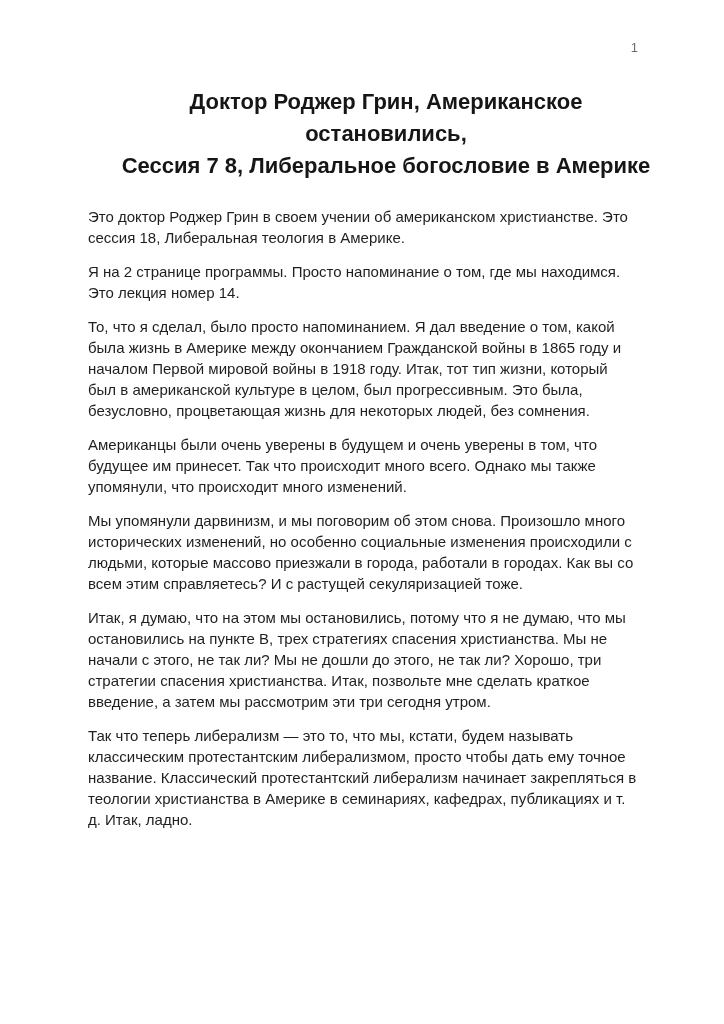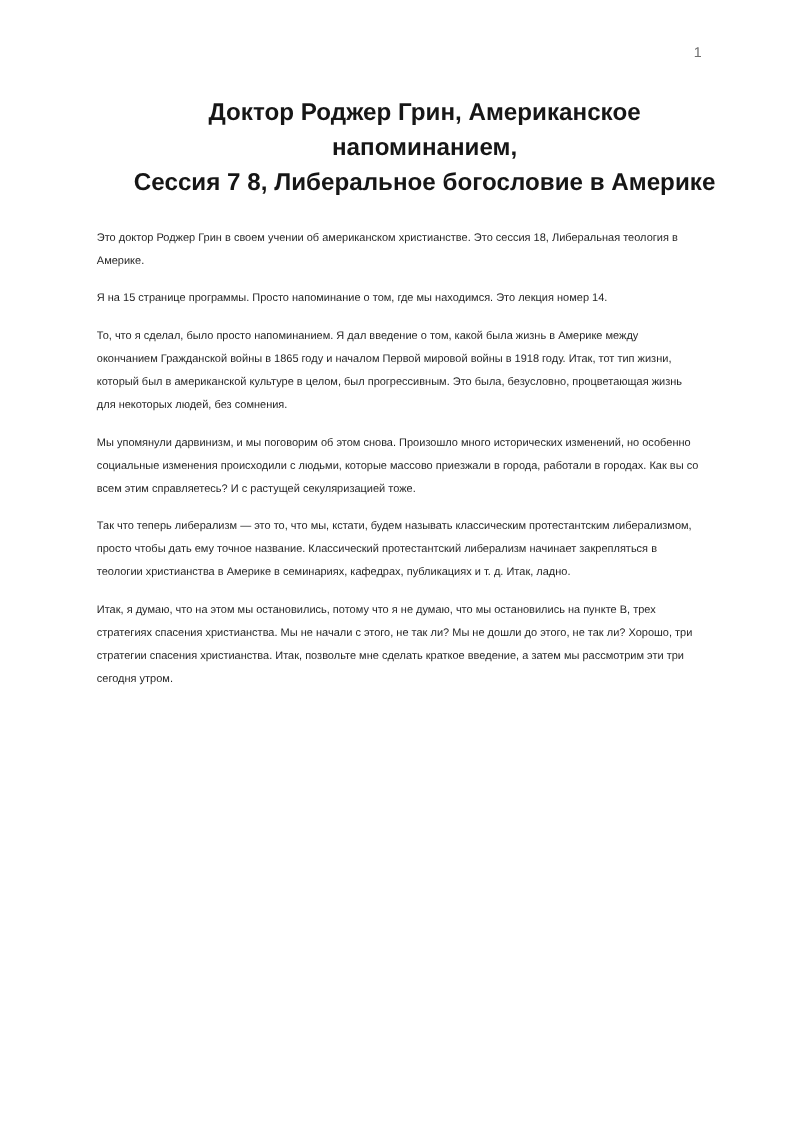--- a/index.html
+++ b/index.html
@@ -68,7 +68,7 @@
   <header class="doc-header">
     <h1 class="doc-title">
       <span class="title-line">Доктор Роджер Грин, Американское</span>
-      <span class="title-line">напоминанием,</span>
+      <span class="title-line">остановились,</span>
       <span class="title-line">Сессия 7 8, Либеральное богословие в Америке</span>
     </h1>
   </header>

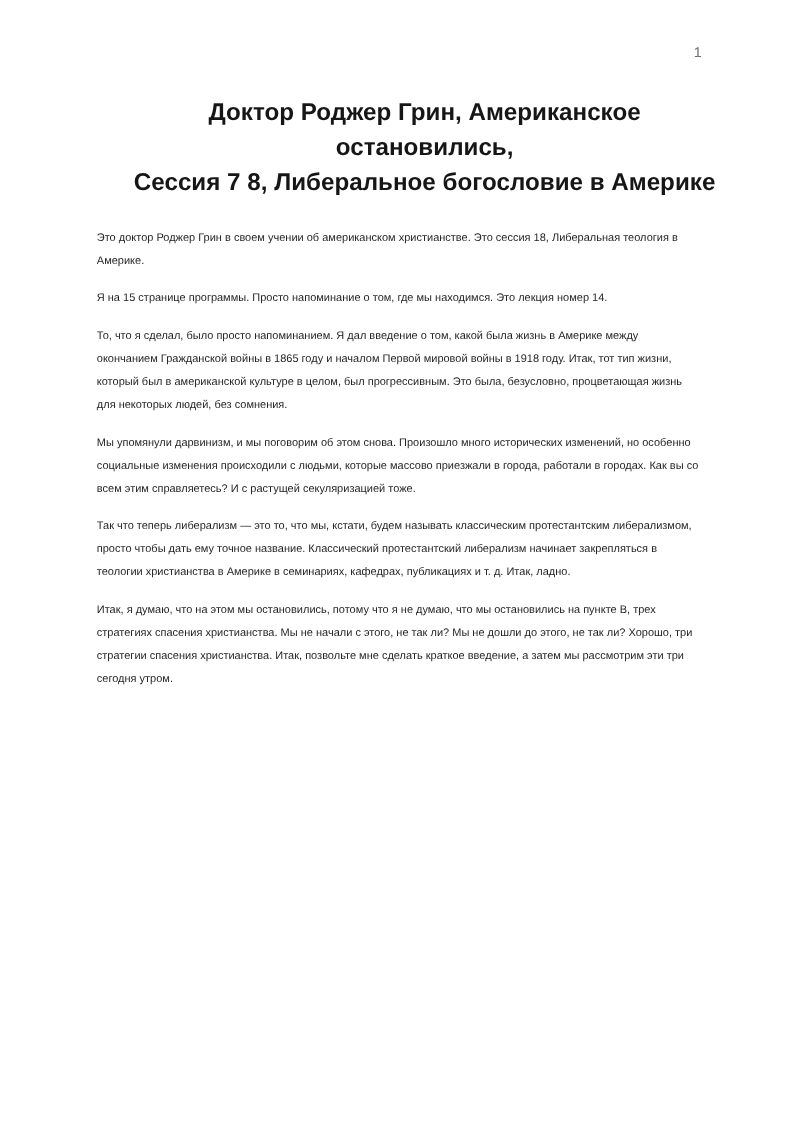--- a/index.html
+++ b/index.html
@@ -49,7 +49,7 @@
   }
   .doc-body {
     margin: 24px 86px 0 88px;
-    font-size: 10px;
+    font-size: 15px;
     line-height: 21px;
     text-align: left;
     color: #1f1f1f;

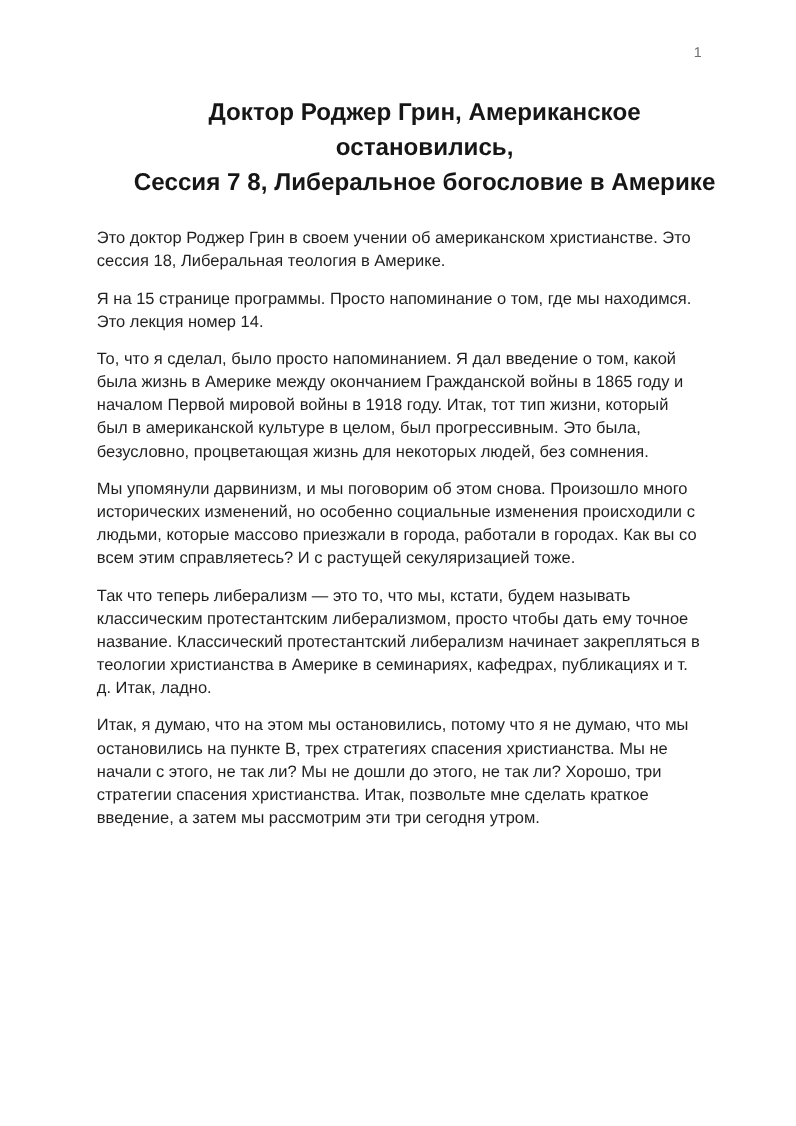--- a/index.html
+++ b/index.html
@@ -75,7 +75,7 @@
 
   <main class="doc-body">
     <p>Это доктор Роджер Грин в своем учении об американском христианстве. Это сессия 18, Либеральная теология в Америке.</p>
-    <p>Я на 15 странице программы. Просто напоминание о том, где мы находимся. Это лекция номер 14.</p>
+    <p>Я на 2 странице программы. Просто напоминание о том, где мы находимся. Это лекция номер 14.</p>
     <p>То, что я сделал, было просто напоминанием. Я дал введение о том, какой была жизнь в Америке между окончанием Гражданской войны в 1865 году и началом Первой мировой войны в 1918 году. Итак, тот тип жизни, который был в американской культуре в целом, был прогрессивным. Это была, безусловно, процветающая жизнь для некоторых людей, без сомнения.</p>
     <p>Мы упомянули дарвинизм, и мы поговорим об этом снова. Произошло много исторических изменений, но особенно социальные изменения происходили с людьми, которые массово приезжали в города, работали в городах. Как вы со всем этим справляетесь? И с растущей секуляризацией тоже.</p>
     <p>Так что теперь либерализм — это то, что мы, кстати, будем называть классическим протестантским либерализмом, просто чтобы дать ему точное название. Классический протестантский либерализм начинает закрепляться в теологии христианства в Америке в семинариях, кафедрах, публикациях и т. д. Итак, ладно.</p>

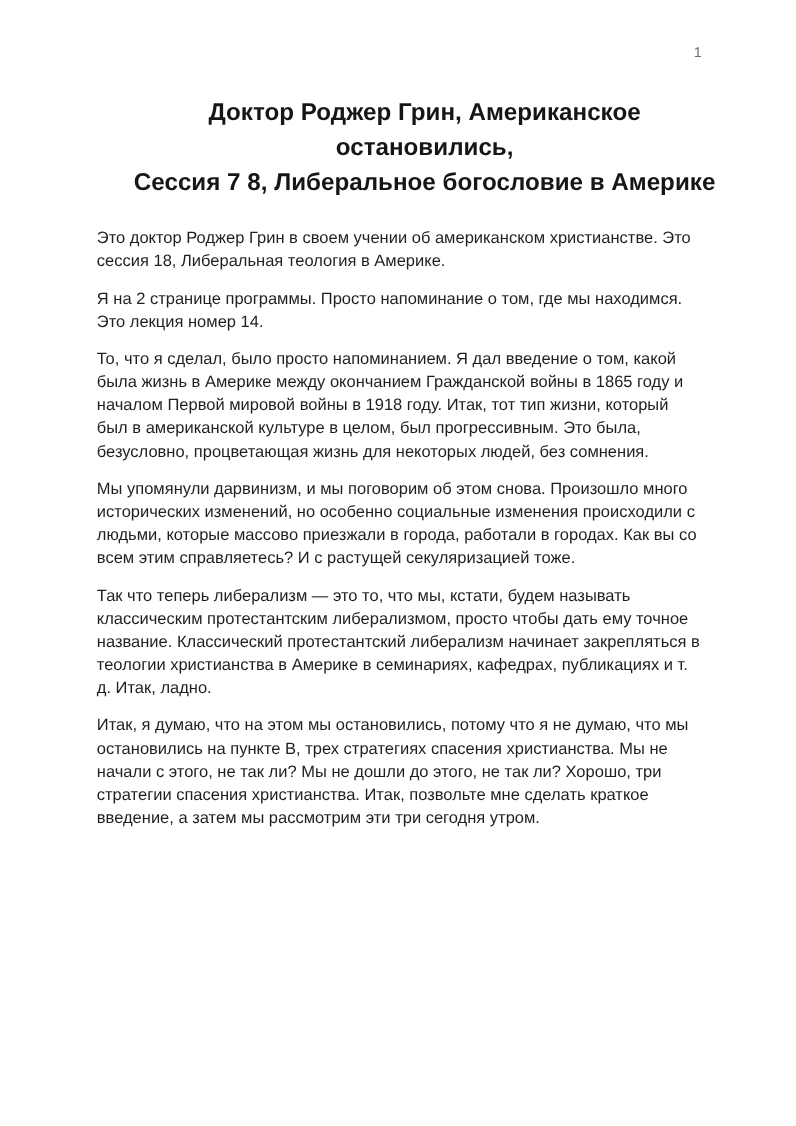--- a/index.html
+++ b/index.html
@@ -77,6 +77,7 @@
     <p>Это доктор Роджер Грин в своем учении об американском христианстве. Это сессия 18, Либеральная теология в Америке.</p>
     <p>Я на 2 странице программы. Просто напоминание о том, где мы находимся. Это лекция номер 14.</p>
     <p>То, что я сделал, было просто напоминанием. Я дал введение о том, какой была жизнь в Америке между окончанием Гражданской войны в 1865 году и началом Первой мировой войны в 1918 году. Итак, тот тип жизни, который был в американской культуре в целом, был прогрессивным. Это была, безусловно, процветающая жизнь для некоторых людей, без сомнения.</p>
+    <p>Американцы были очень уверены в будущем и очень уверены в том, что будущее им принесет. Так что происходит много всего. Однако мы также упомянули, что происходит много изменений.</p>
     <p>Мы упомянули дарвинизм, и мы поговорим об этом снова. Произошло много исторических изменений, но особенно социальные изменения происходили с людьми, которые массово приезжали в города, работали в городах. Как вы со всем этим справляетесь? И с растущей секуляризацией тоже.</p>
     <p>Так что теперь либерализм — это то, что мы, кстати, будем называть классическим протестантским либерализмом, просто чтобы дать ему точное название. Классический протестантский либерализм начинает закрепляться в теологии христианства в Америке в семинариях, кафедрах, публикациях и т. д. Итак, ладно.</p>
     <p>Итак, я думаю, что на этом мы остановились, потому что я не думаю, что мы остановились на пункте B, трех стратегиях спасения христианства. Мы не начали с этого, не так ли? Мы не дошли до этого, не так ли? Хорошо, три стратегии спасения христианства. Итак, позвольте мне сделать краткое введение, а затем мы рассмотрим эти три сегодня утром.</p>

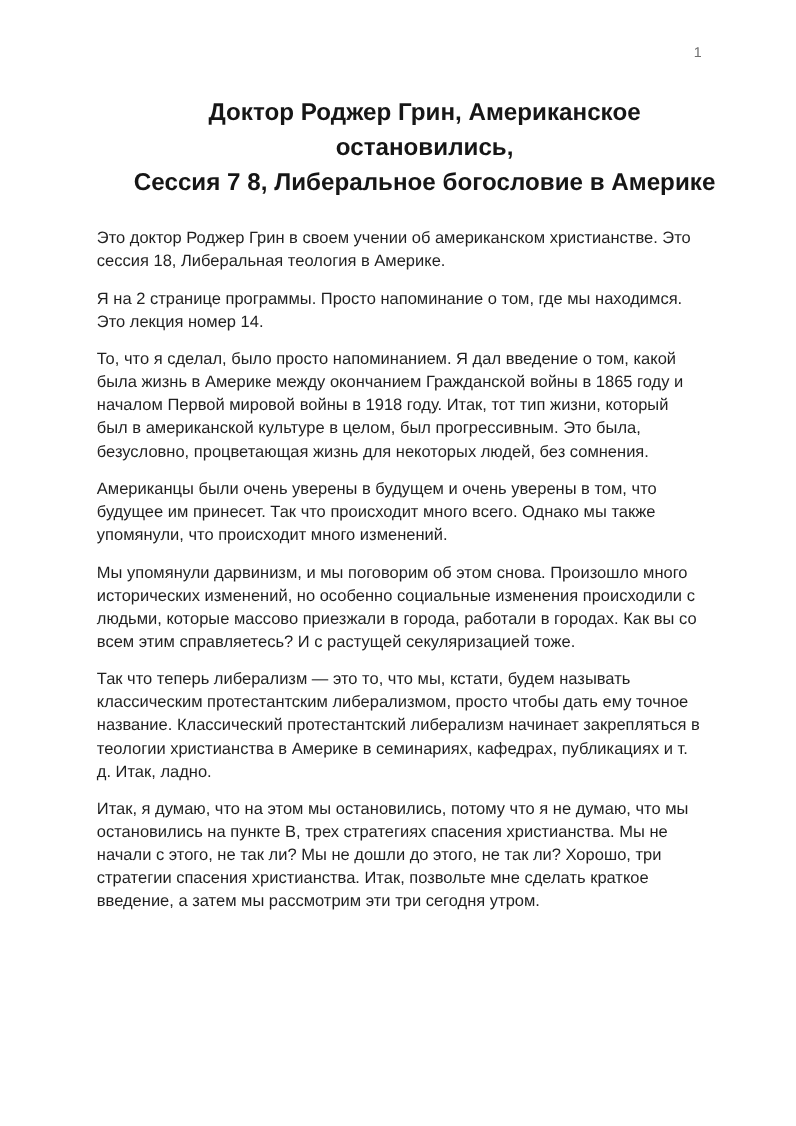--- a/index.html
+++ b/index.html
@@ -79,8 +79,8 @@
     <p>То, что я сделал, было просто напоминанием. Я дал введение о том, какой была жизнь в Америке между окончанием Гражданской войны в 1865 году и началом Первой мировой войны в 1918 году. Итак, тот тип жизни, который был в американской культуре в целом, был прогрессивным. Это была, безусловно, процветающая жизнь для некоторых людей, без сомнения.</p>
     <p>Американцы были очень уверены в будущем и очень уверены в том, что будущее им принесет. Так что происходит много всего. Однако мы также упомянули, что происходит много изменений.</p>
     <p>Мы упомянули дарвинизм, и мы поговорим об этом снова. Произошло много исторических изменений, но особенно социальные изменения происходили с людьми, которые массово приезжали в города, работали в городах. Как вы со всем этим справляетесь? И с растущей секуляризацией тоже.</p>
+    <p>Итак, я думаю, что на этом мы остановились, потому что я не думаю, что мы остановились на пункте B, трех стратегиях спасения христианства. Мы не начали с этого, не так ли? Мы не дошли до этого, не так ли? Хорошо, три стратегии спасения христианства. Итак, позвольте мне сделать краткое введение, а затем мы рассмотрим эти три сегодня утром.</p>
     <p>Так что теперь либерализм — это то, что мы, кстати, будем называть классическим протестантским либерализмом, просто чтобы дать ему точное название. Классический протестантский либерализм начинает закрепляться в теологии христианства в Америке в семинариях, кафедрах, публикациях и т. д. Итак, ладно.</p>
-    <p>Итак, я думаю, что на этом мы остановились, потому что я не думаю, что мы остановились на пункте B, трех стратегиях спасения христианства. Мы не начали с этого, не так ли? Мы не дошли до этого, не так ли? Хорошо, три стратегии спасения христианства. Итак, позвольте мне сделать краткое введение, а затем мы рассмотрим эти три сегодня утром.</p>
   </main>
 
 </div>

